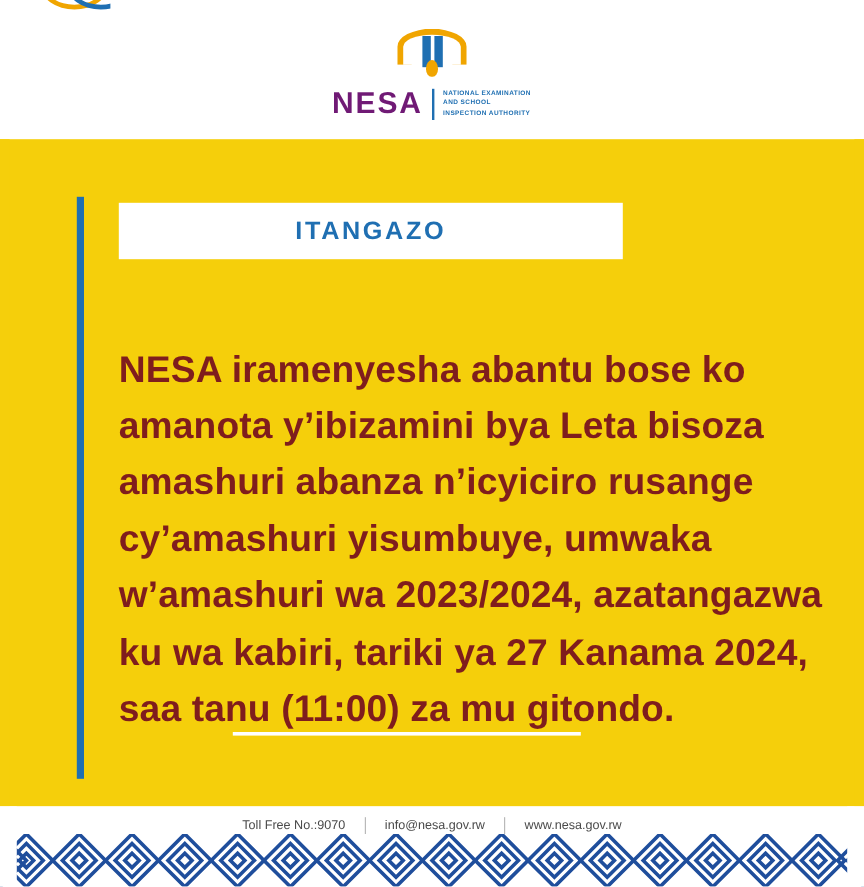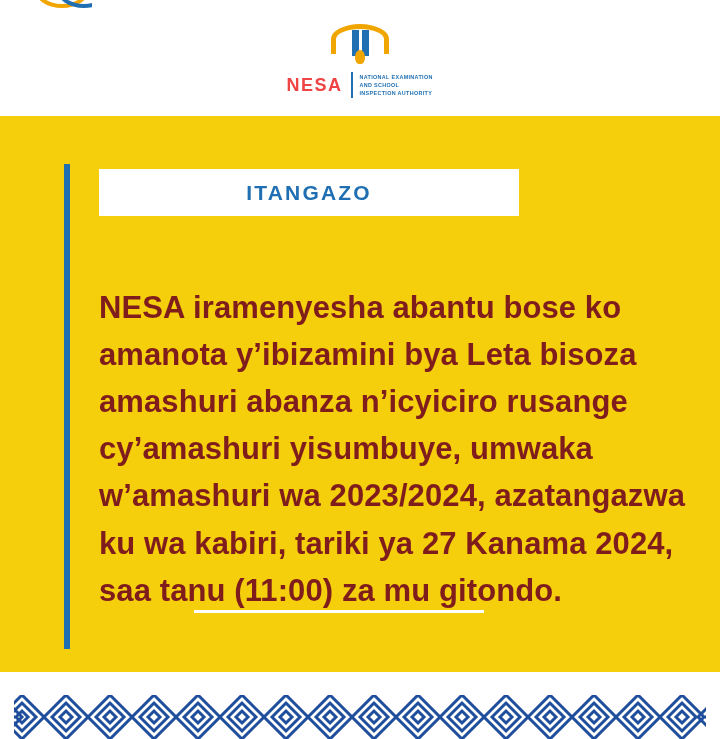--- a/index.html
+++ b/index.html
@@ -95,10 +95,10 @@
     margin-top: 4px;
   }
   .logo-nesa {
-    font-size: 18px;
+    font-size: 25px;
     font-weight: bold;
     letter-spacing: 1.5px;
-    color: #ef4444;
+    color: #701a75;
   }
   .logo-divider {
     width: 2px;

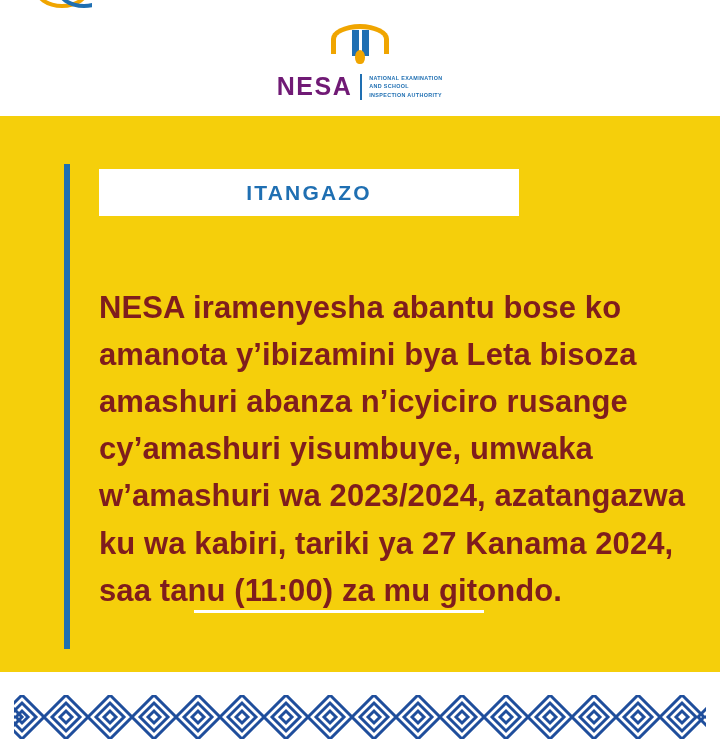--- a/index.html
+++ b/index.html
@@ -264,6 +264,13 @@
   <div class="edge-yellow-r"></div>
 
   <div class="footer">
+    <div class="footer-links">
+      <span class="item">Toll Free No.:9070</span>
+      <span class="sep"></span>
+      <span class="item">info@nesa.gov.rw</span>
+      <span class="sep"></span>
+      <span class="item">www.nesa.gov.rw</span>
+    </div>
 
     <div class="pattern">
       <svg width="720" height="44" viewBox="0 0 720 44" xmlns="http://www.w3.org/2000/svg" aria-hidden="true">

